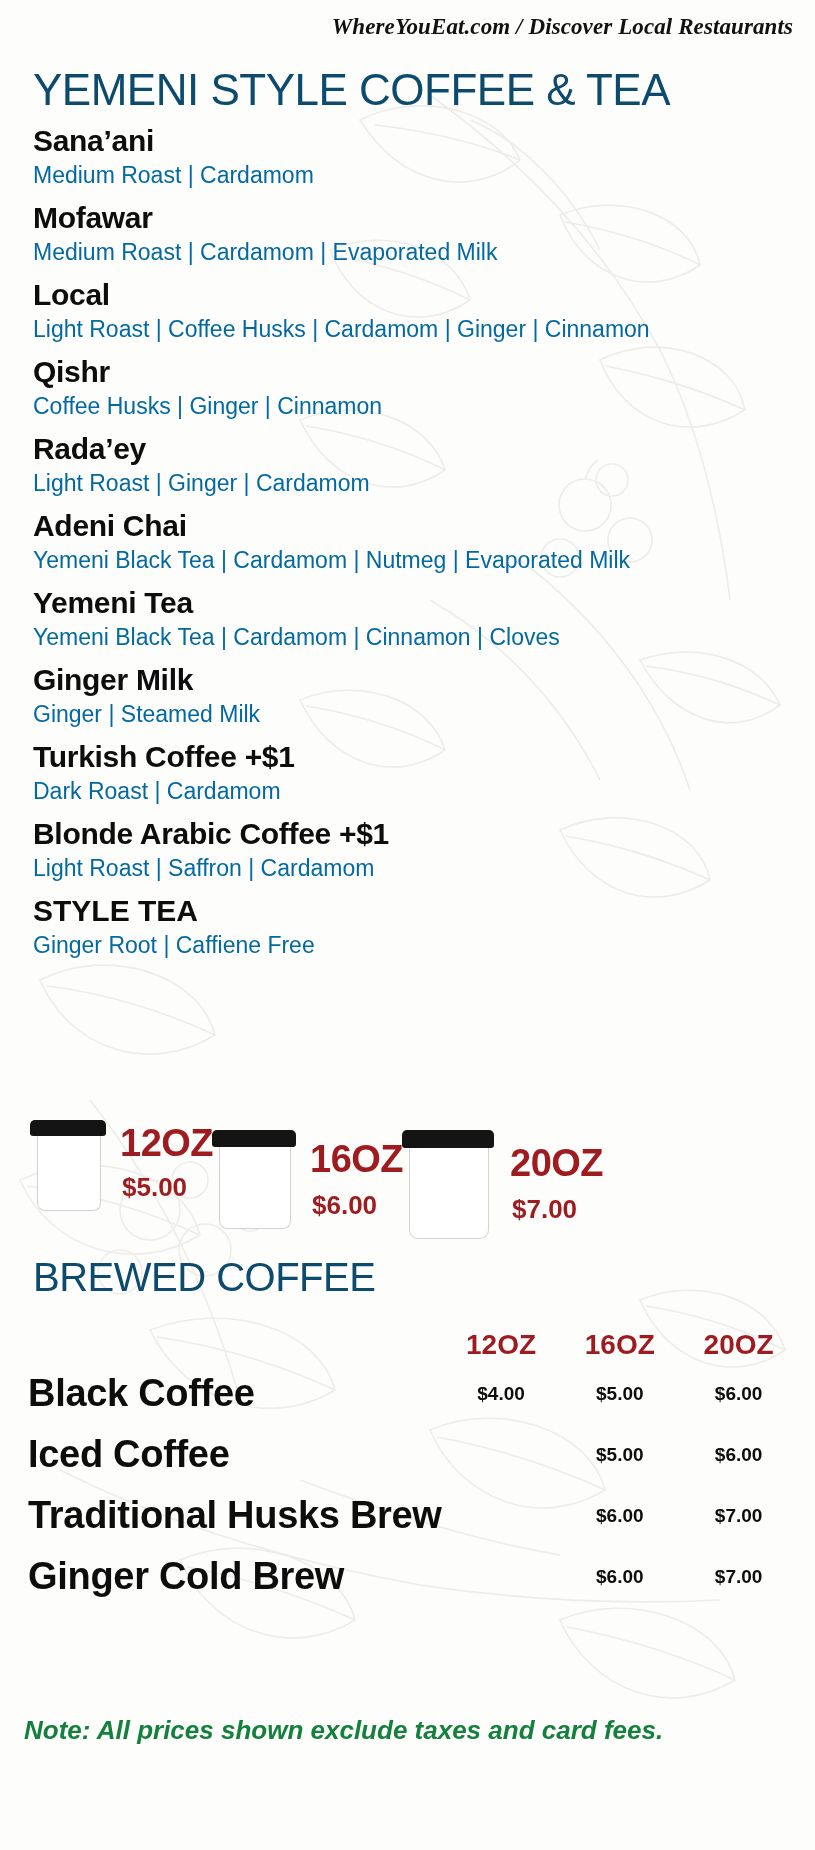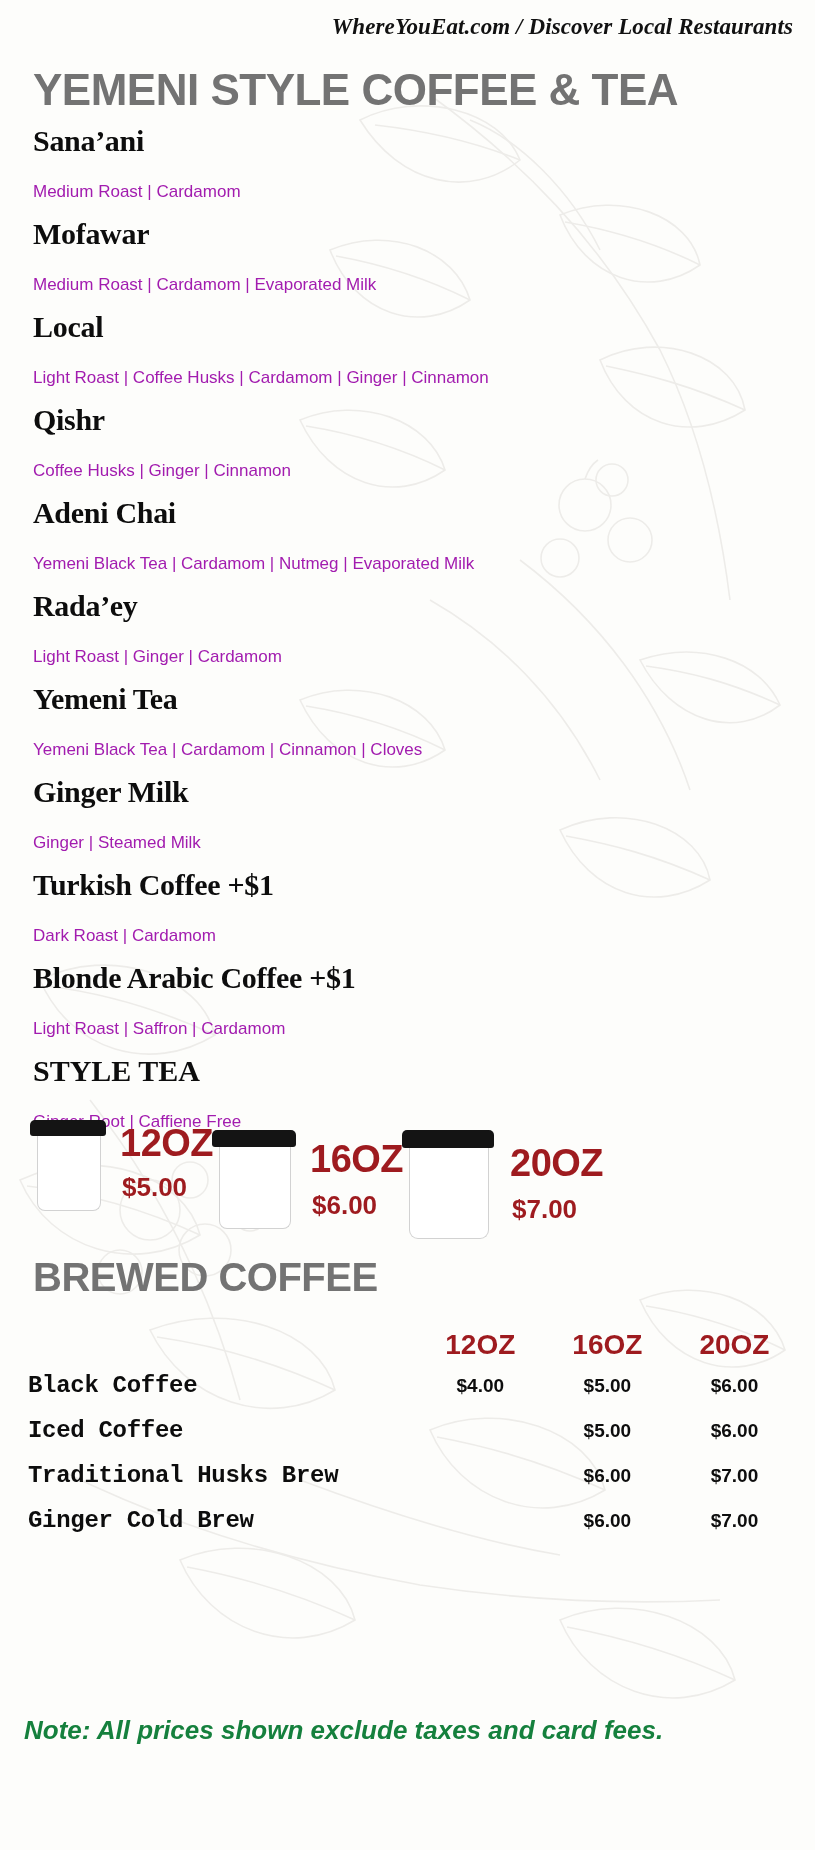--- a/index.html
+++ b/index.html
@@ -43,8 +43,8 @@
     white-space: nowrap;
   }
   .section-title {
-    color: #737373;
-    font-weight: bold;
+    color: #0c4a6e;
+    font-weight: normal;
     letter-spacing: -0.5px;
   }
   #title-coffee-tea {

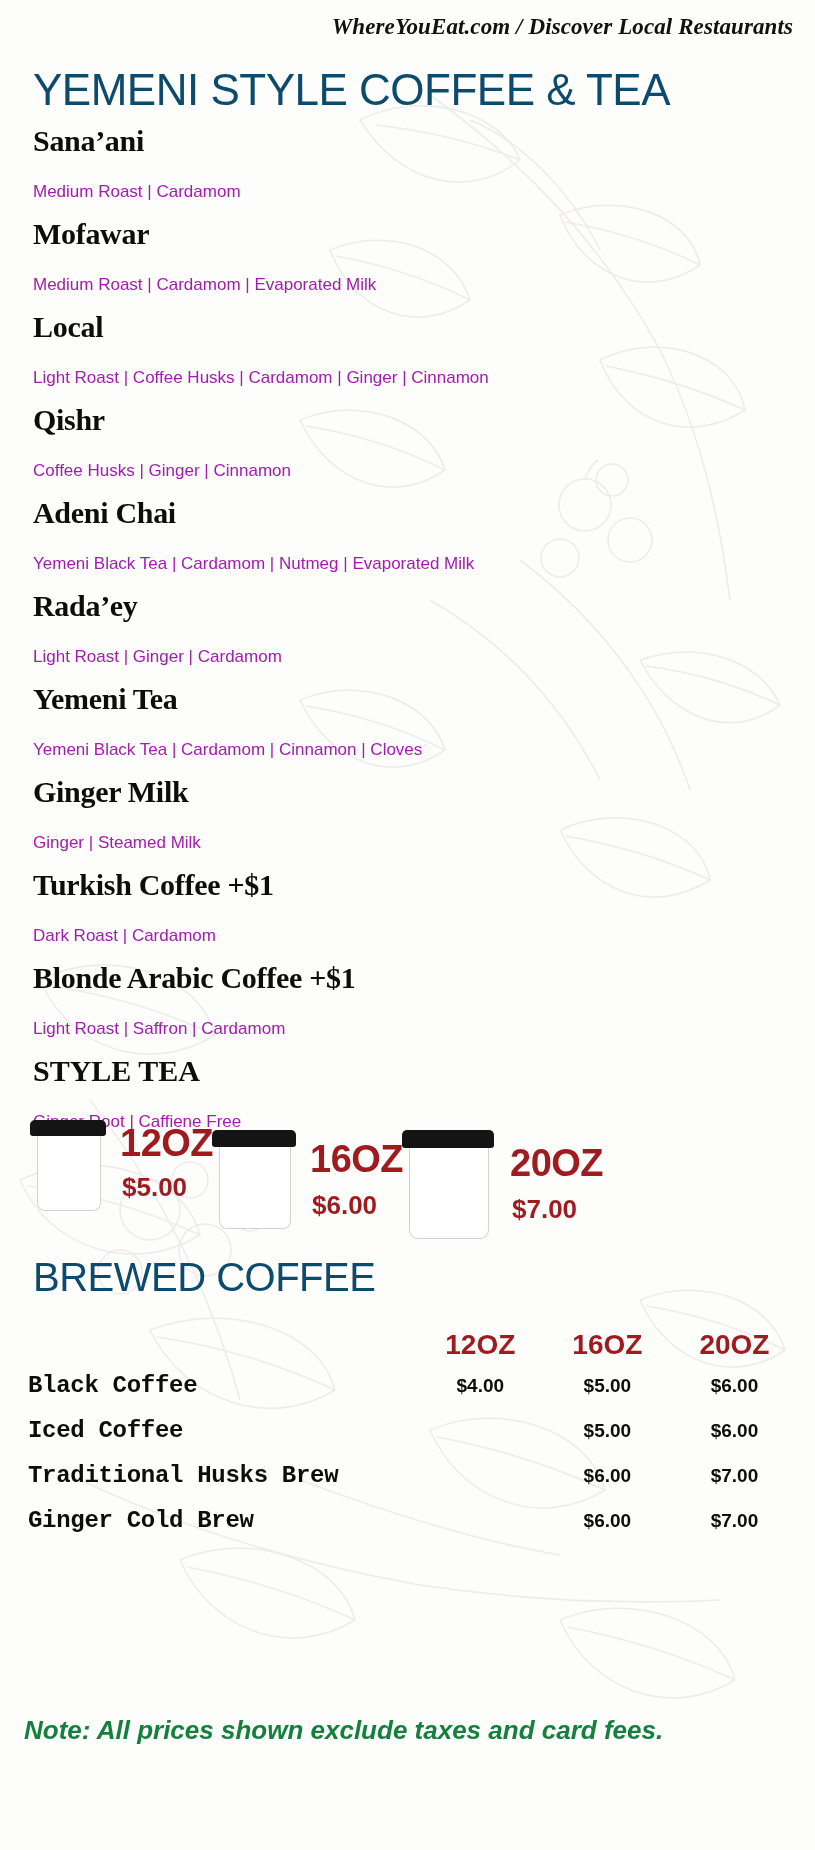--- a/index.html
+++ b/index.html
@@ -72,7 +72,6 @@
     letter-spacing: -0.3px;
     line-height: 38px;
     margin: 0;
-    font-family: Liberation Serif, serif;
   }
   .drink-desc {
     font-size: 17px;

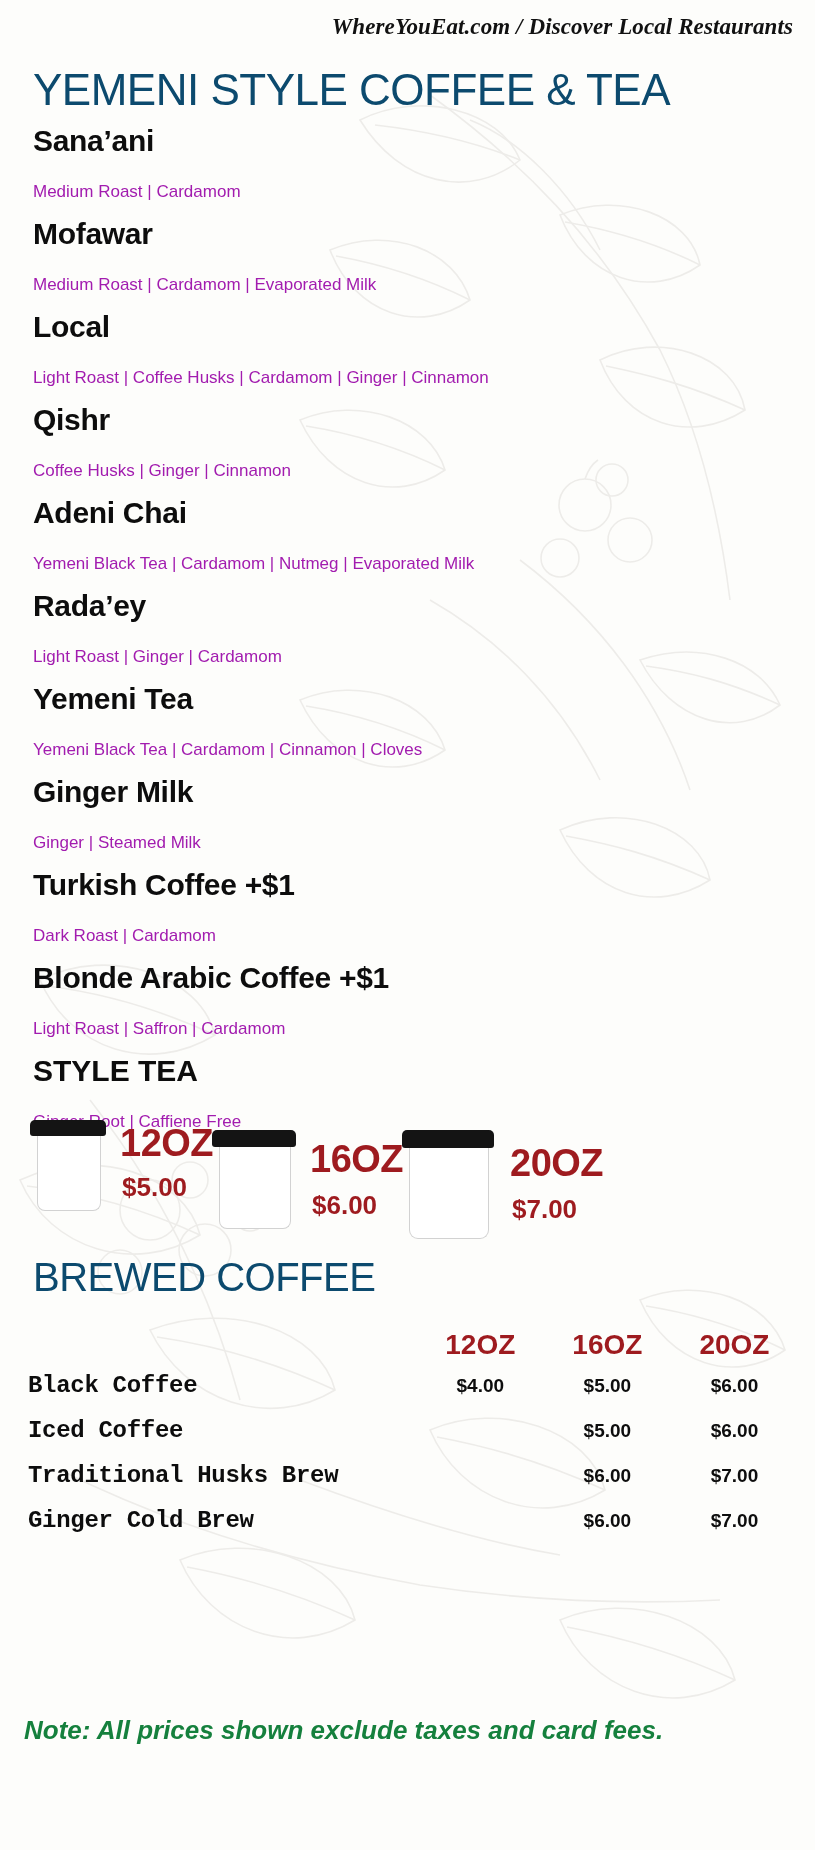--- a/index.html
+++ b/index.html
@@ -74,10 +74,10 @@
     margin: 0;
   }
   .drink-desc {
-    font-size: 17px;
-    color: #a21caf;
+    font-size: 23px;
+    color: #0369a1;
     line-height: 31px;
-    margin: 16px 0 8px 0;
+    margin: 0 0 8px 0;
   }
   .drink.caps .drink-name { letter-spacing: 0px; }
 

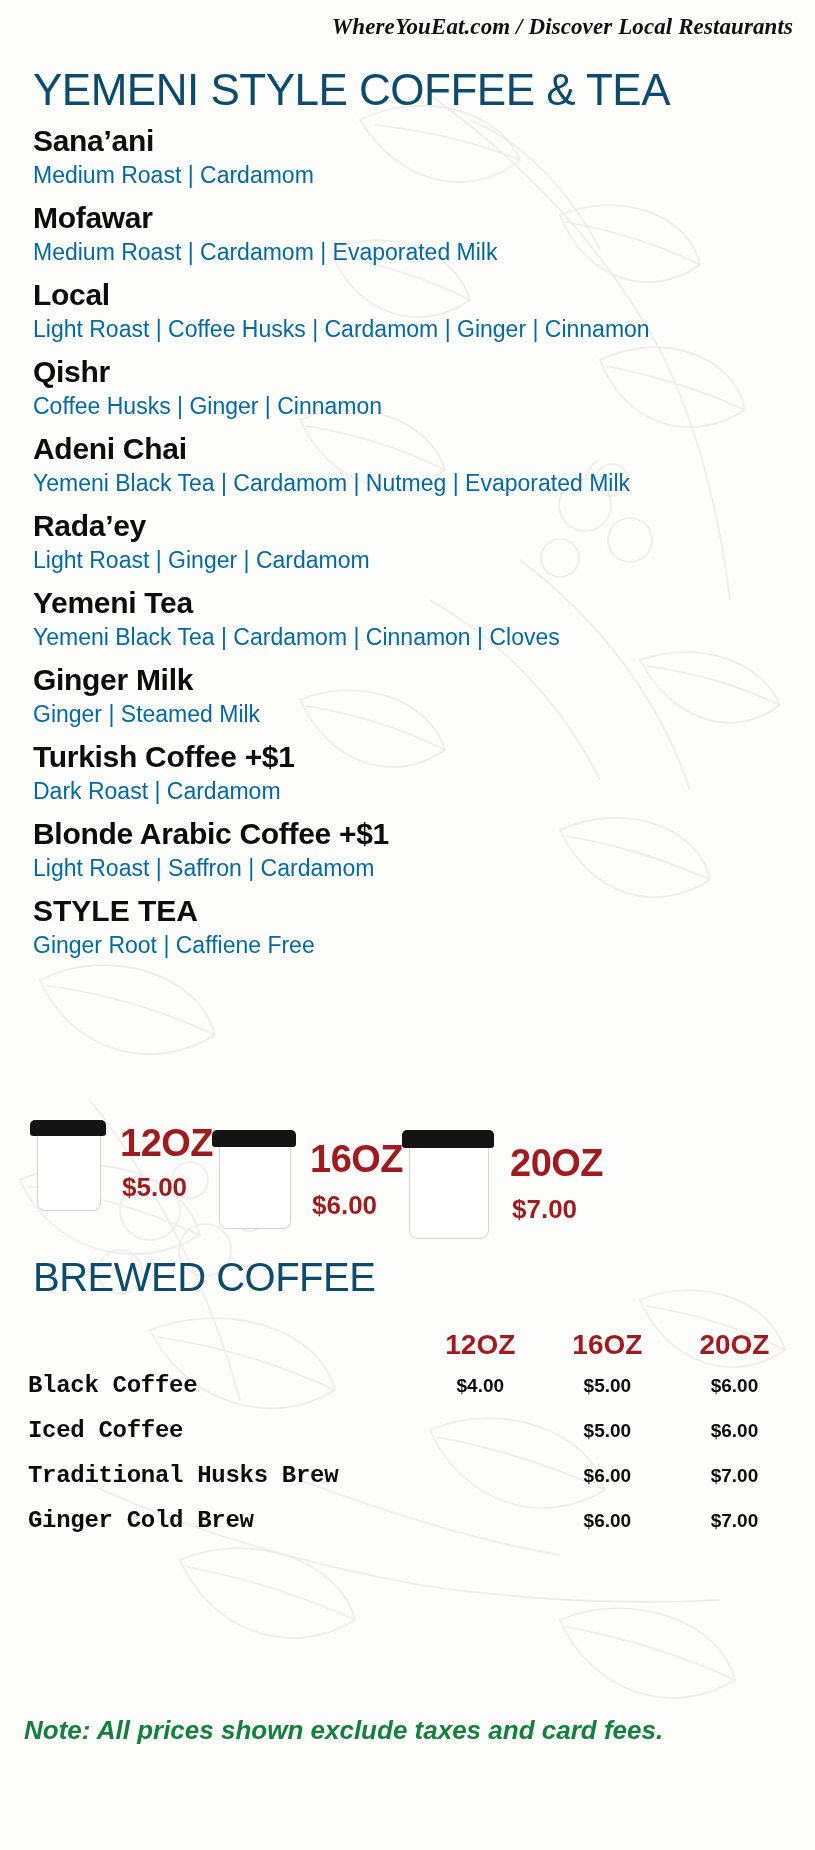--- a/index.html
+++ b/index.html
@@ -260,12 +260,12 @@
       <div class="drink-desc">Coffee Husks | Ginger | Cinnamon</div>
     </div>
     <div class="drink">
+      <div class="drink-name">Rada’ey</div>
+      <div class="drink-desc">Light Roast | Ginger | Cardamom</div>
+    </div>
+    <div class="drink">
       <div class="drink-name">Adeni Chai</div>
       <div class="drink-desc">Yemeni Black Tea | Cardamom | Nutmeg | Evaporated Milk</div>
-    </div>
-    <div class="drink">
-      <div class="drink-name">Rada’ey</div>
-      <div class="drink-desc">Light Roast | Ginger | Cardamom</div>
     </div>
     <div class="drink">
       <div class="drink-name">Yemeni Tea</div>

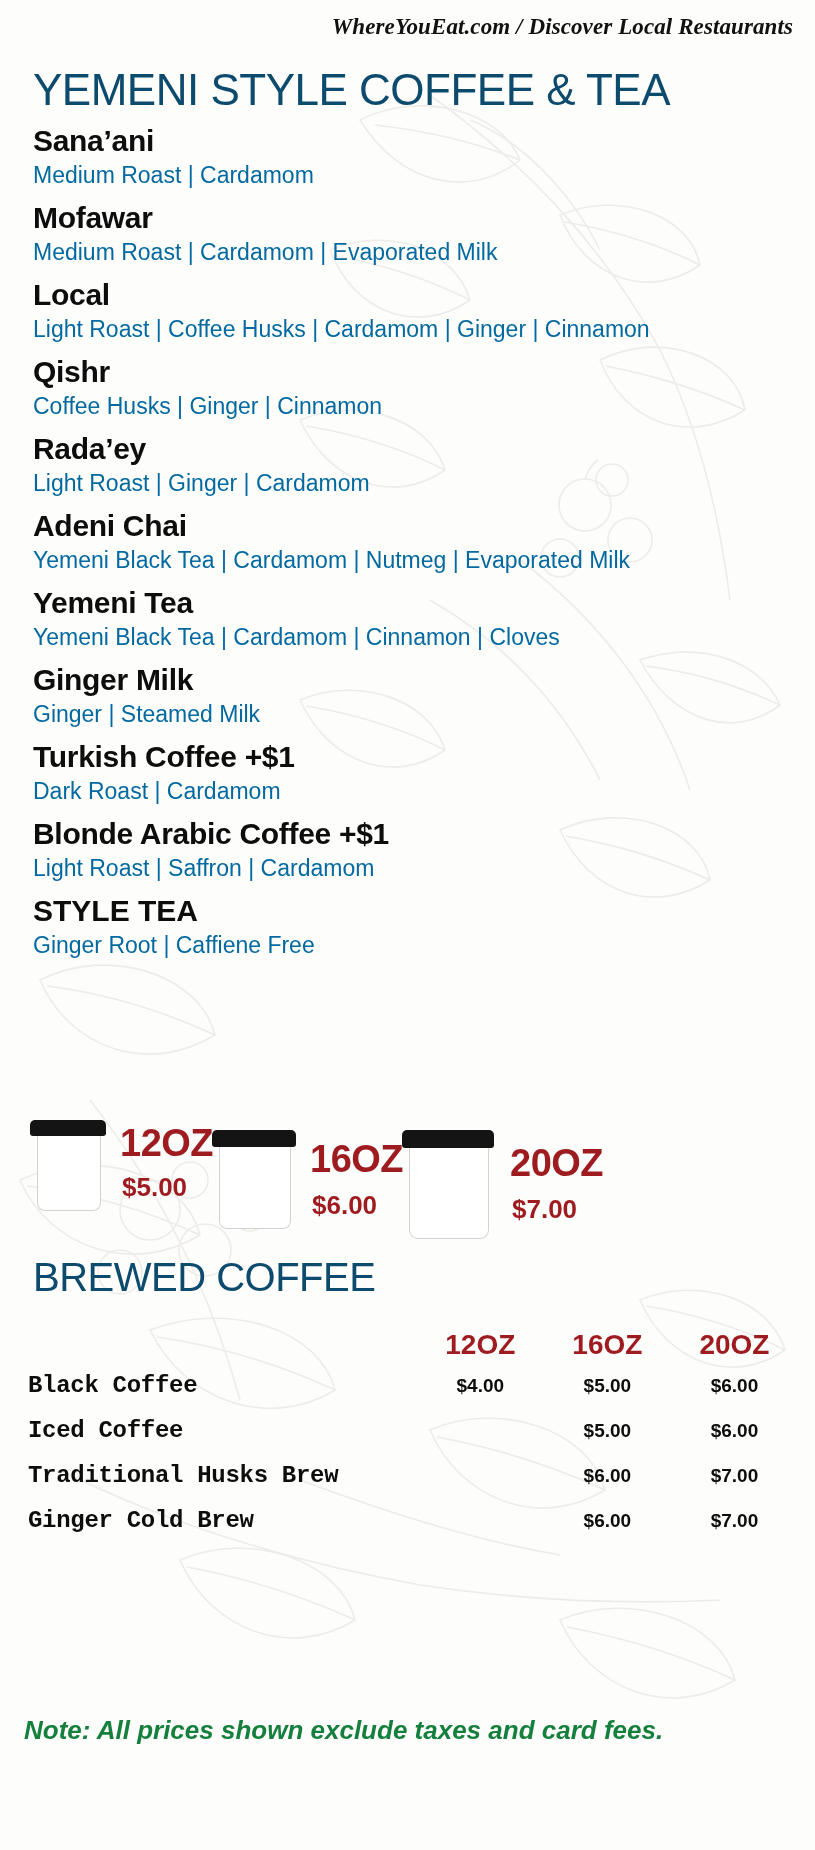--- a/index.html
+++ b/index.html
@@ -154,9 +154,8 @@
   .brewed-table td.rowname {
     text-align: left;
     padding-left: 10px;
-    font-size: 24px;
+    font-size: 38px;
     letter-spacing: -0.3px;
-    font-family: Liberation Mono, monospace;
   }
   .brewed-table col.c1 { width: 395px; }
   .brewed-table col.c2 { width: 128px; }

